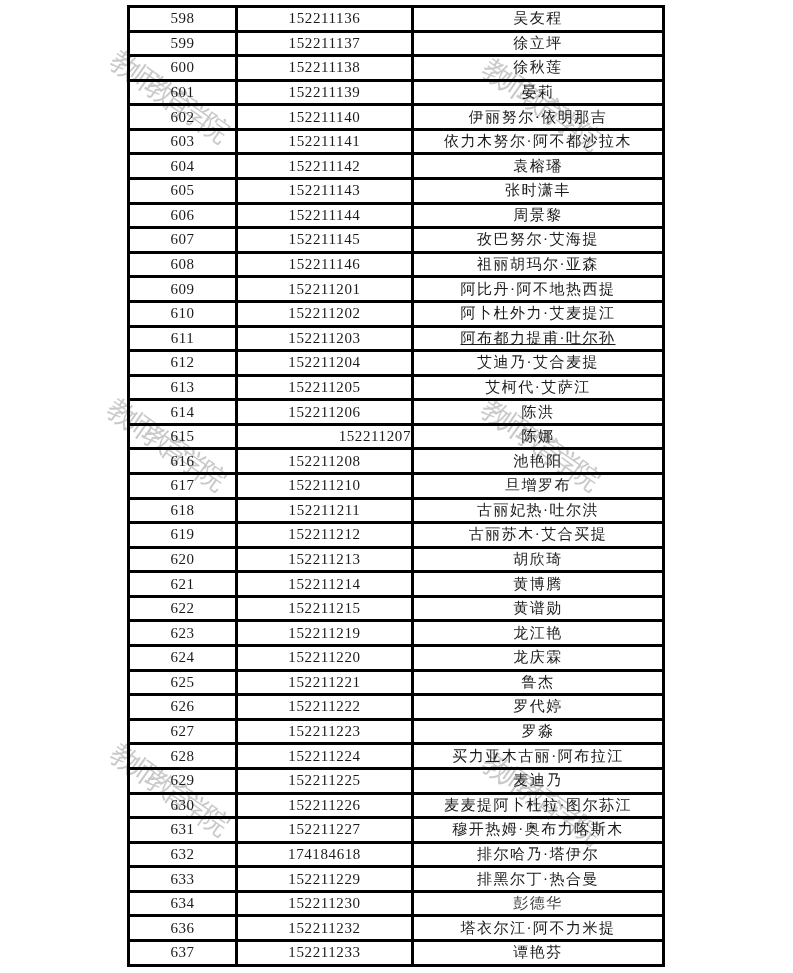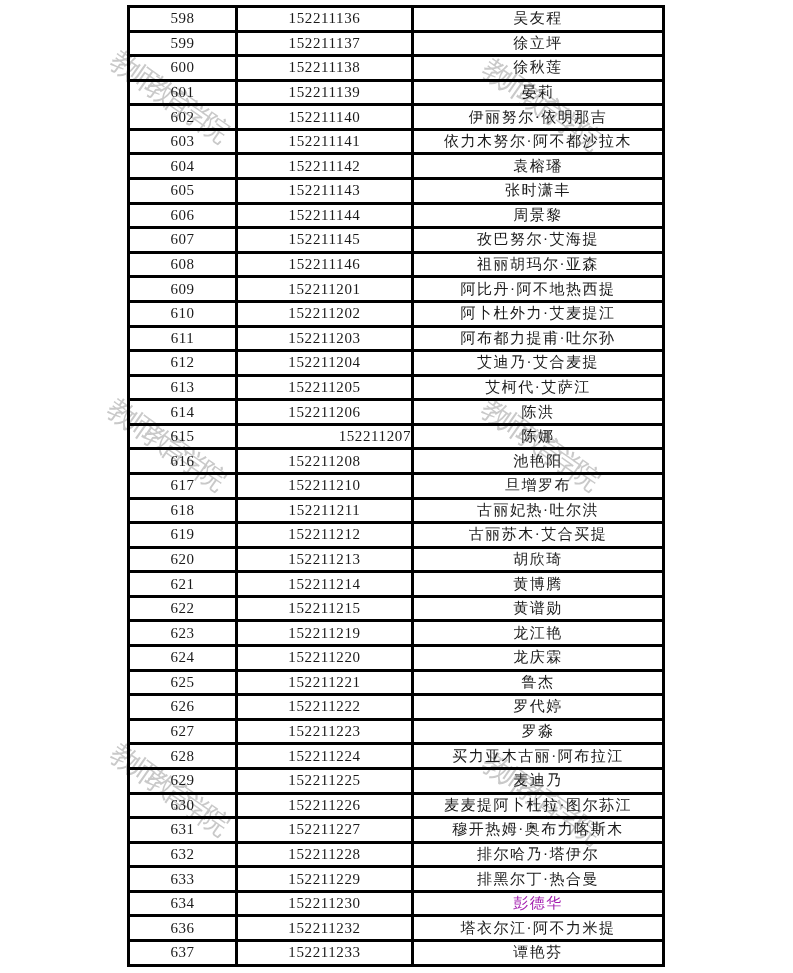--- a/index.html
+++ b/index.html
@@ -154,7 +154,7 @@
         <tr>
       <td class="cell-no" style="color: rgb(26, 26, 26); border-color: rgb(0, 0, 0);">611</td>
       <td class="cell-id" style="color: rgb(26, 26, 26); border-color: rgb(0, 0, 0);">152211203</td>
-      <td class="cell-name" style="color: rgb(26, 26, 26); border-color: rgb(0, 0, 0);">阿布都力提甫·吐尔孙</td>
+      <td class="cell-name" style="color: rgb(26, 26, 26); border-color: rgb(0, 0, 0); text-decoration: underline;">阿布都力提甫·吐尔孙</td>
     </tr>
         <tr>
       <td class="cell-no" style="color: rgb(26, 26, 26); border-color: rgb(0, 0, 0);">612</td>

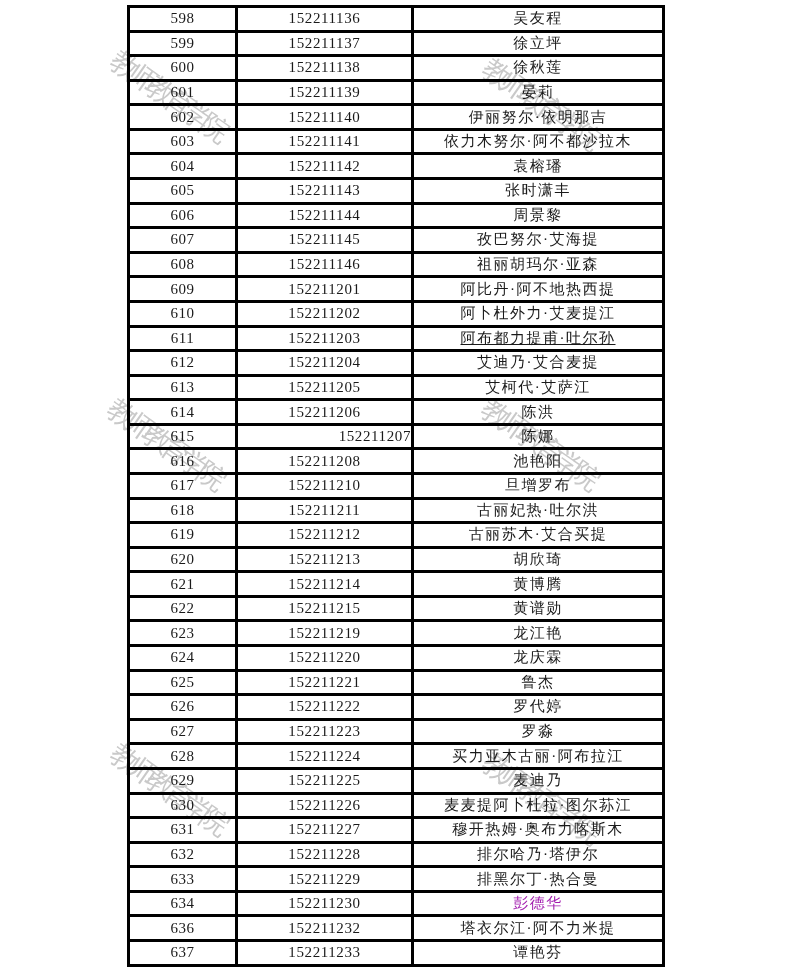--- a/index.html
+++ b/index.html
@@ -258,7 +258,7 @@
     </tr>
         <tr>
       <td class="cell-no" style="color: rgb(26, 26, 26); border-color: rgb(0, 0, 0);">632</td>
-      <td class="cell-id" style="color: rgb(26, 26, 26); border-color: rgb(0, 0, 0);">152211228</td>
+      <td class="cell-id" style="color: rgb(26, 26, 26); border-color: rgb(0, 0, 0);">174184618</td>
       <td class="cell-name" style="color: rgb(26, 26, 26); border-color: rgb(0, 0, 0);">排尔哈乃·塔伊尔</td>
     </tr>
         <tr>

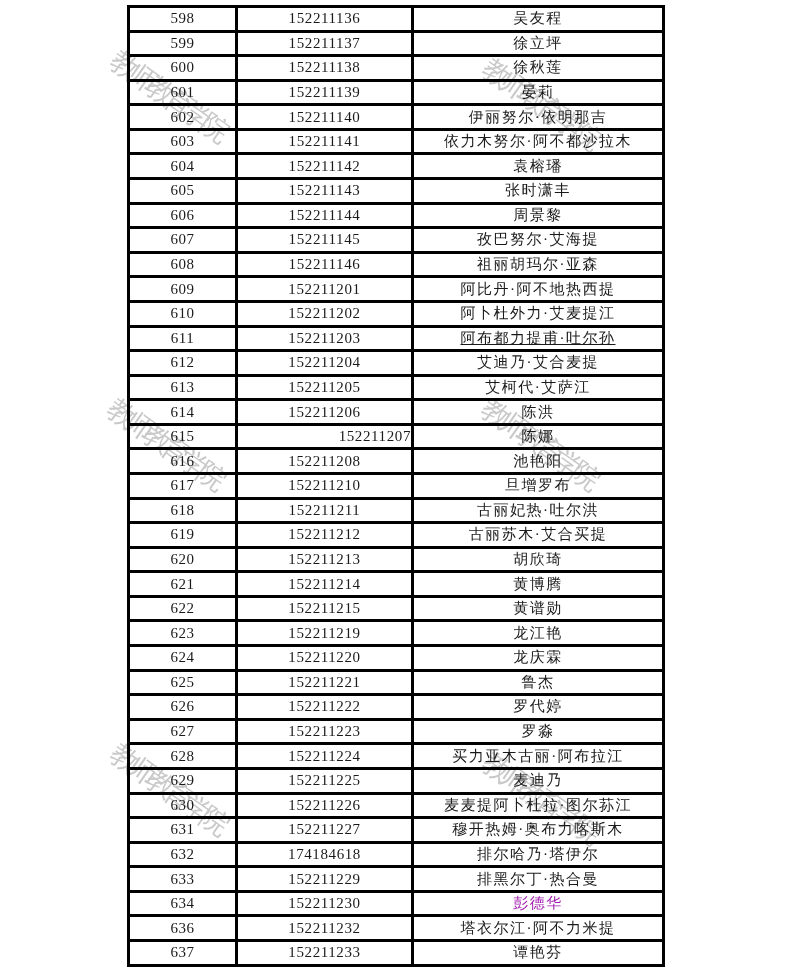--- a/index.html
+++ b/index.html
@@ -269,7 +269,7 @@
         <tr>
       <td class="cell-no" style="color: rgb(26, 26, 26); border-color: rgb(0, 0, 0);">634</td>
       <td class="cell-id" style="color: rgb(26, 26, 26); border-color: rgb(0, 0, 0);">152211230</td>
-      <td class="cell-name" style="color: #a21caf; border-color: rgb(0, 0, 0); margin-top: 6px;">彭德华</td>
+      <td class="cell-name" style="color: #404040; border-color: rgb(0, 0, 0); margin-top: 6px;">彭德华</td>
     </tr>
         <tr>
       <td class="cell-no" style="color: rgb(26, 26, 26); border-color: rgb(0, 0, 0);">636</td>

